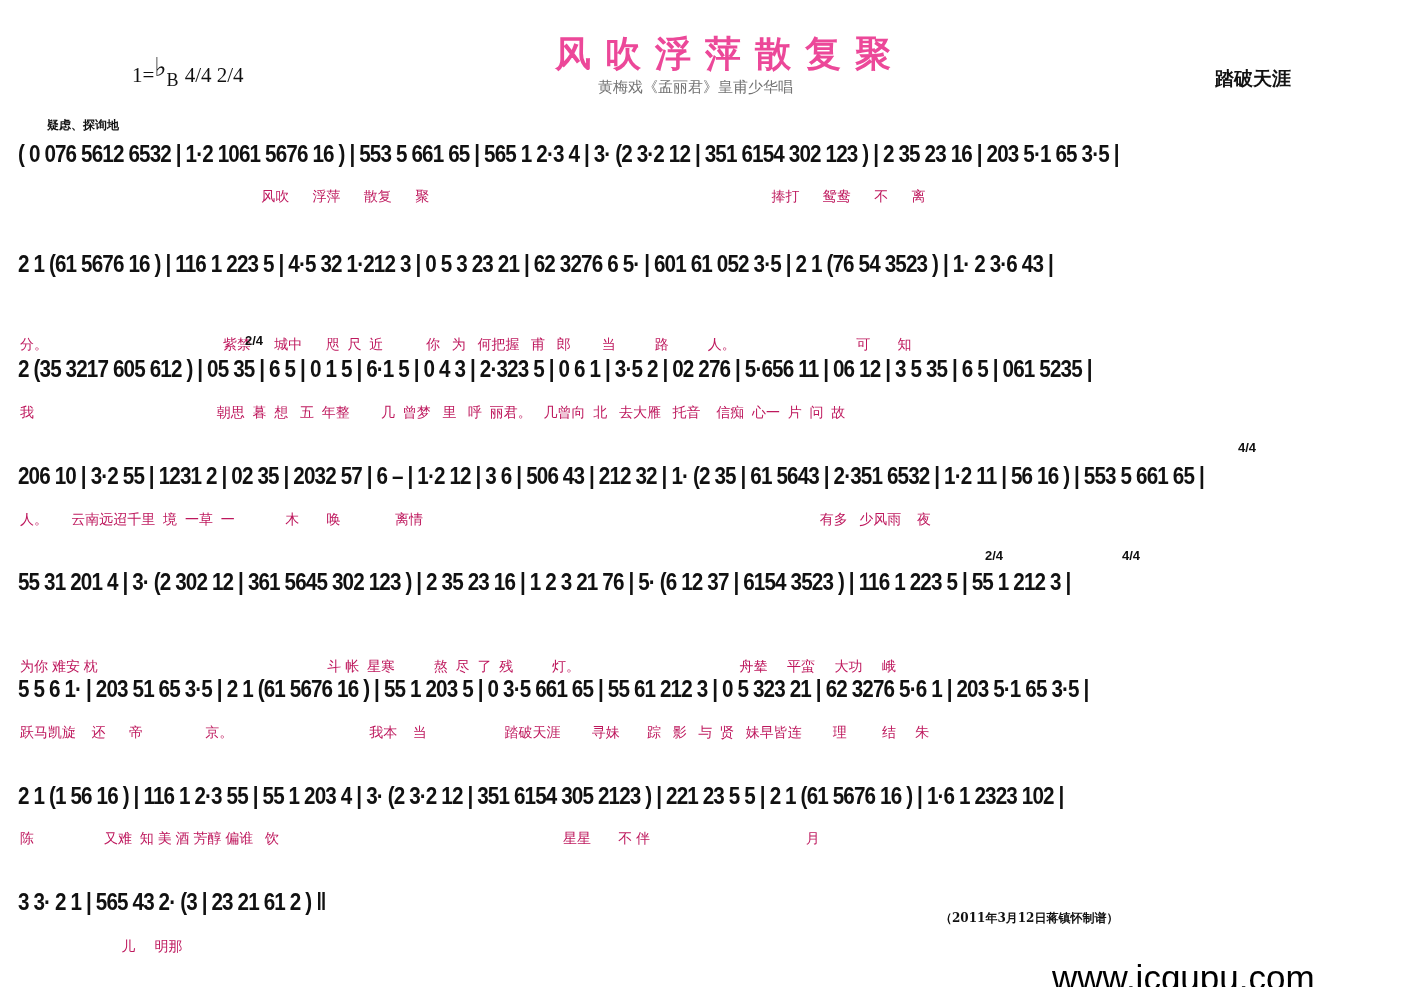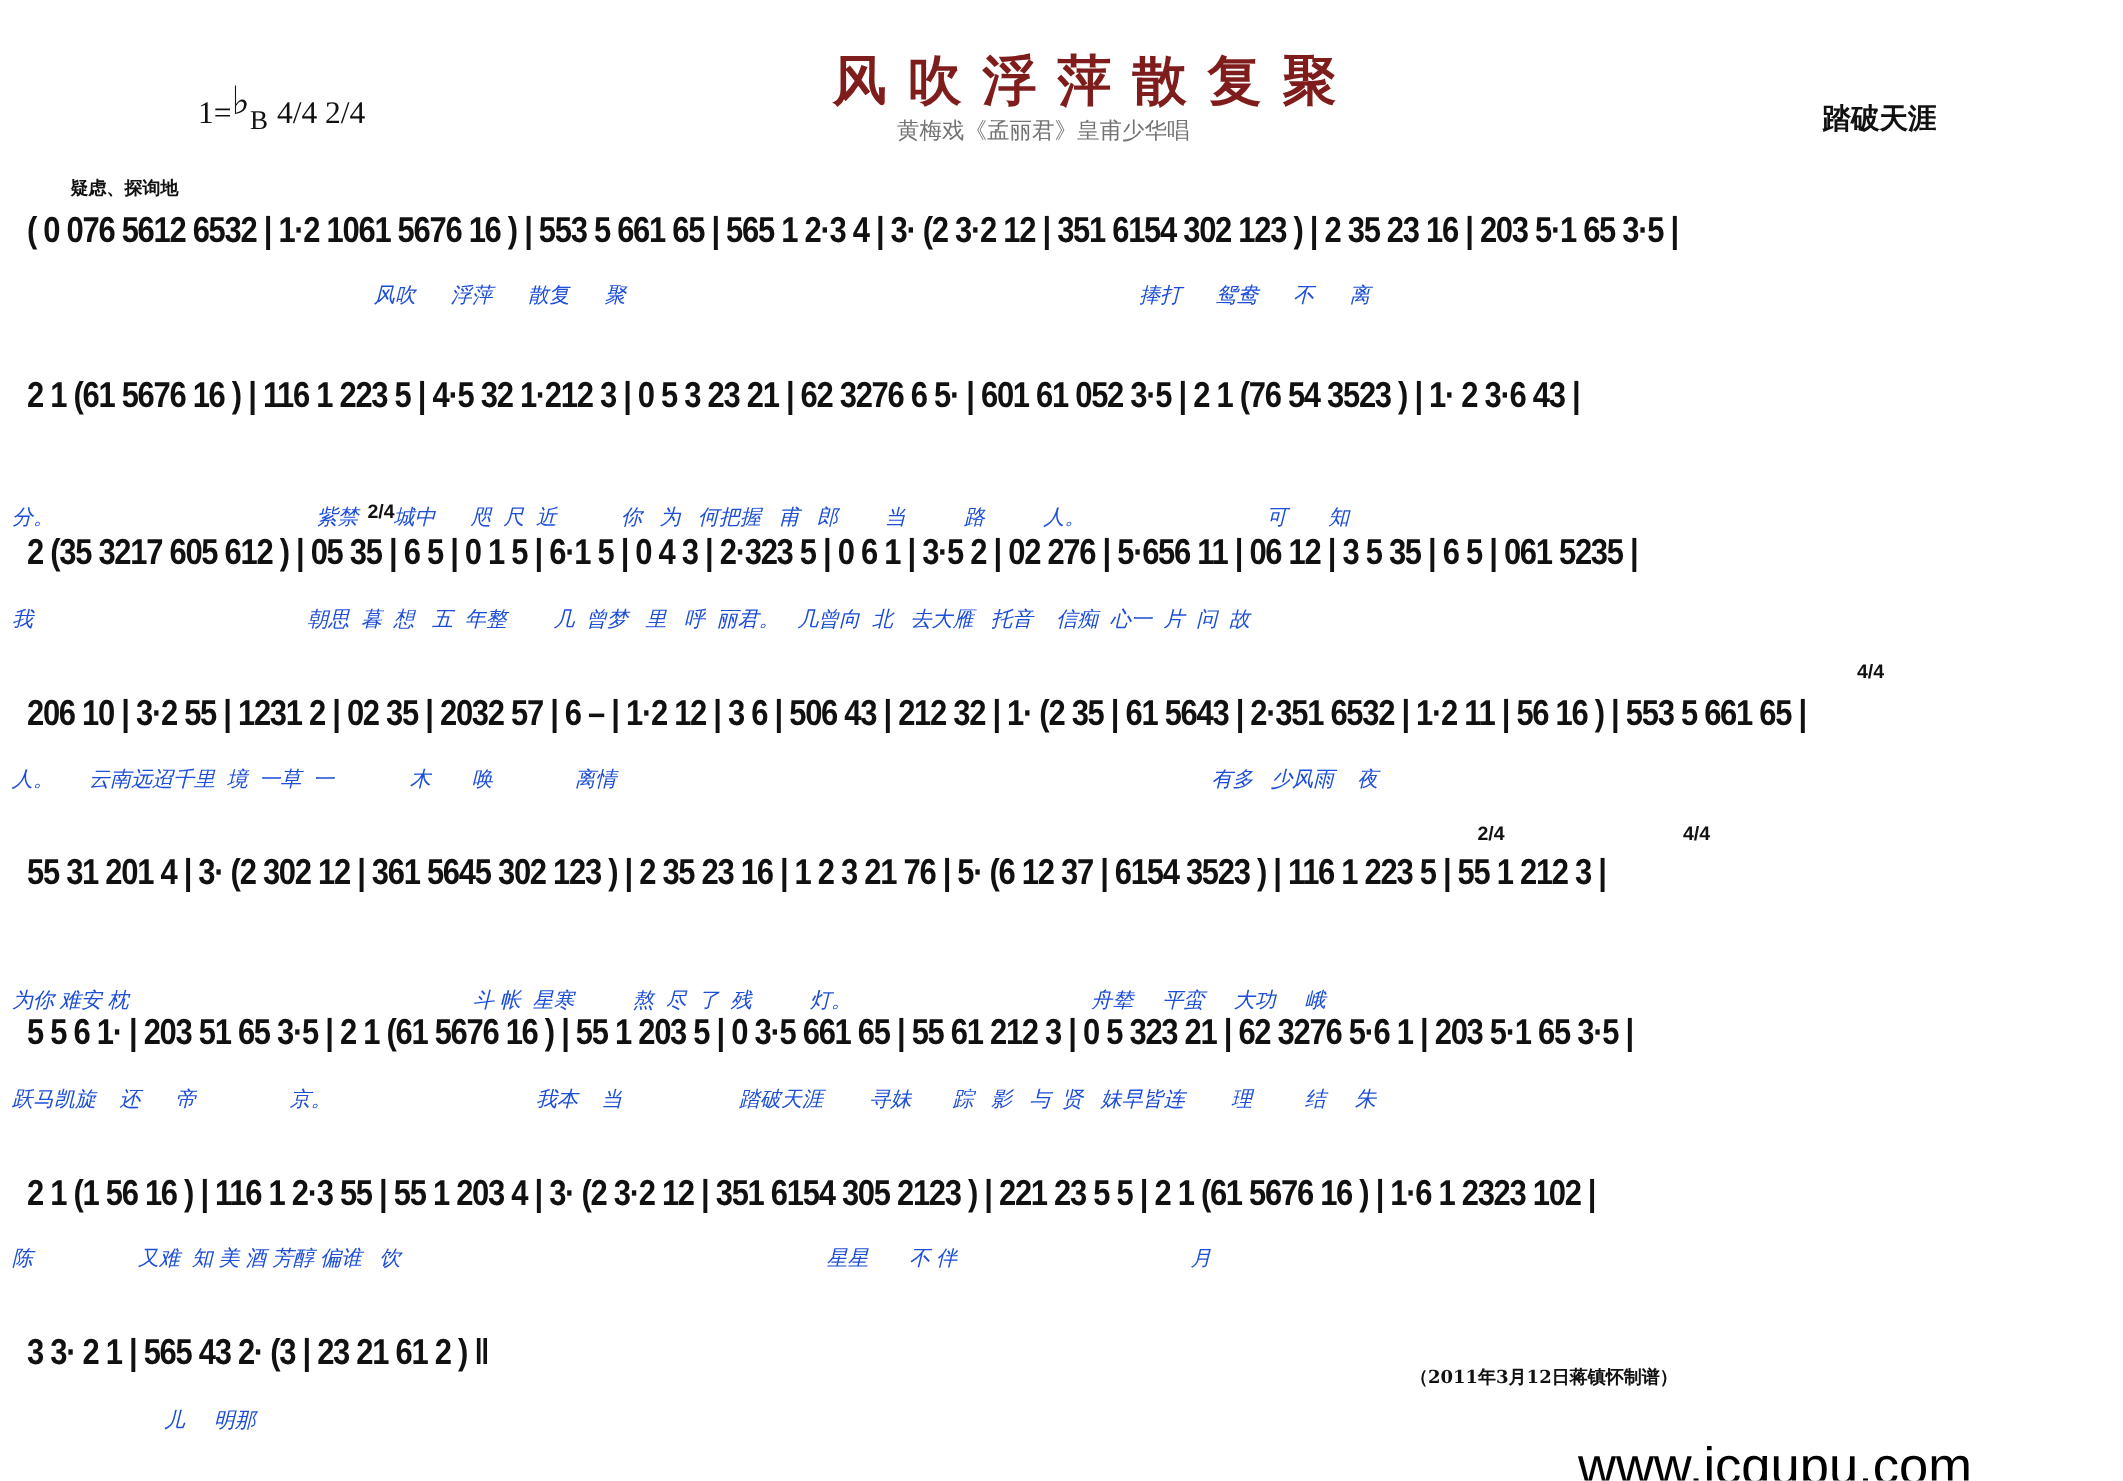--- a/index.html
+++ b/index.html
@@ -5,7 +5,7 @@
   html, body { margin: 0; padding: 0; background: #ffffff; }
   body { width: 1415px; height: 987px; position: relative; overflow: hidden; font-family: "Liberation Sans", "DejaVu Sans", sans-serif; color: #111; }
   .abs { position: absolute; }
-  .title { left: 555px; top: 30px; font-family: "DejaVu Serif", serif; font-weight: bold; font-size: 36px; letter-spacing: 14px; color: #7f1d1d; }
+  .title { left: 555px; top: 30px; font-family: "DejaVu Serif", serif; font-weight: bold; font-size: 36px; letter-spacing: 14px; color: #ec4899; }
   .subtitle { left: 598px; top: 78px; font-size: 15px; color: #737373; }
   .key { left: 132px; top: 58px; font-family: "Liberation Serif", serif; font-size: 21px; }
   .key .flat { font-size: 26px; position: relative; top: -6px; }

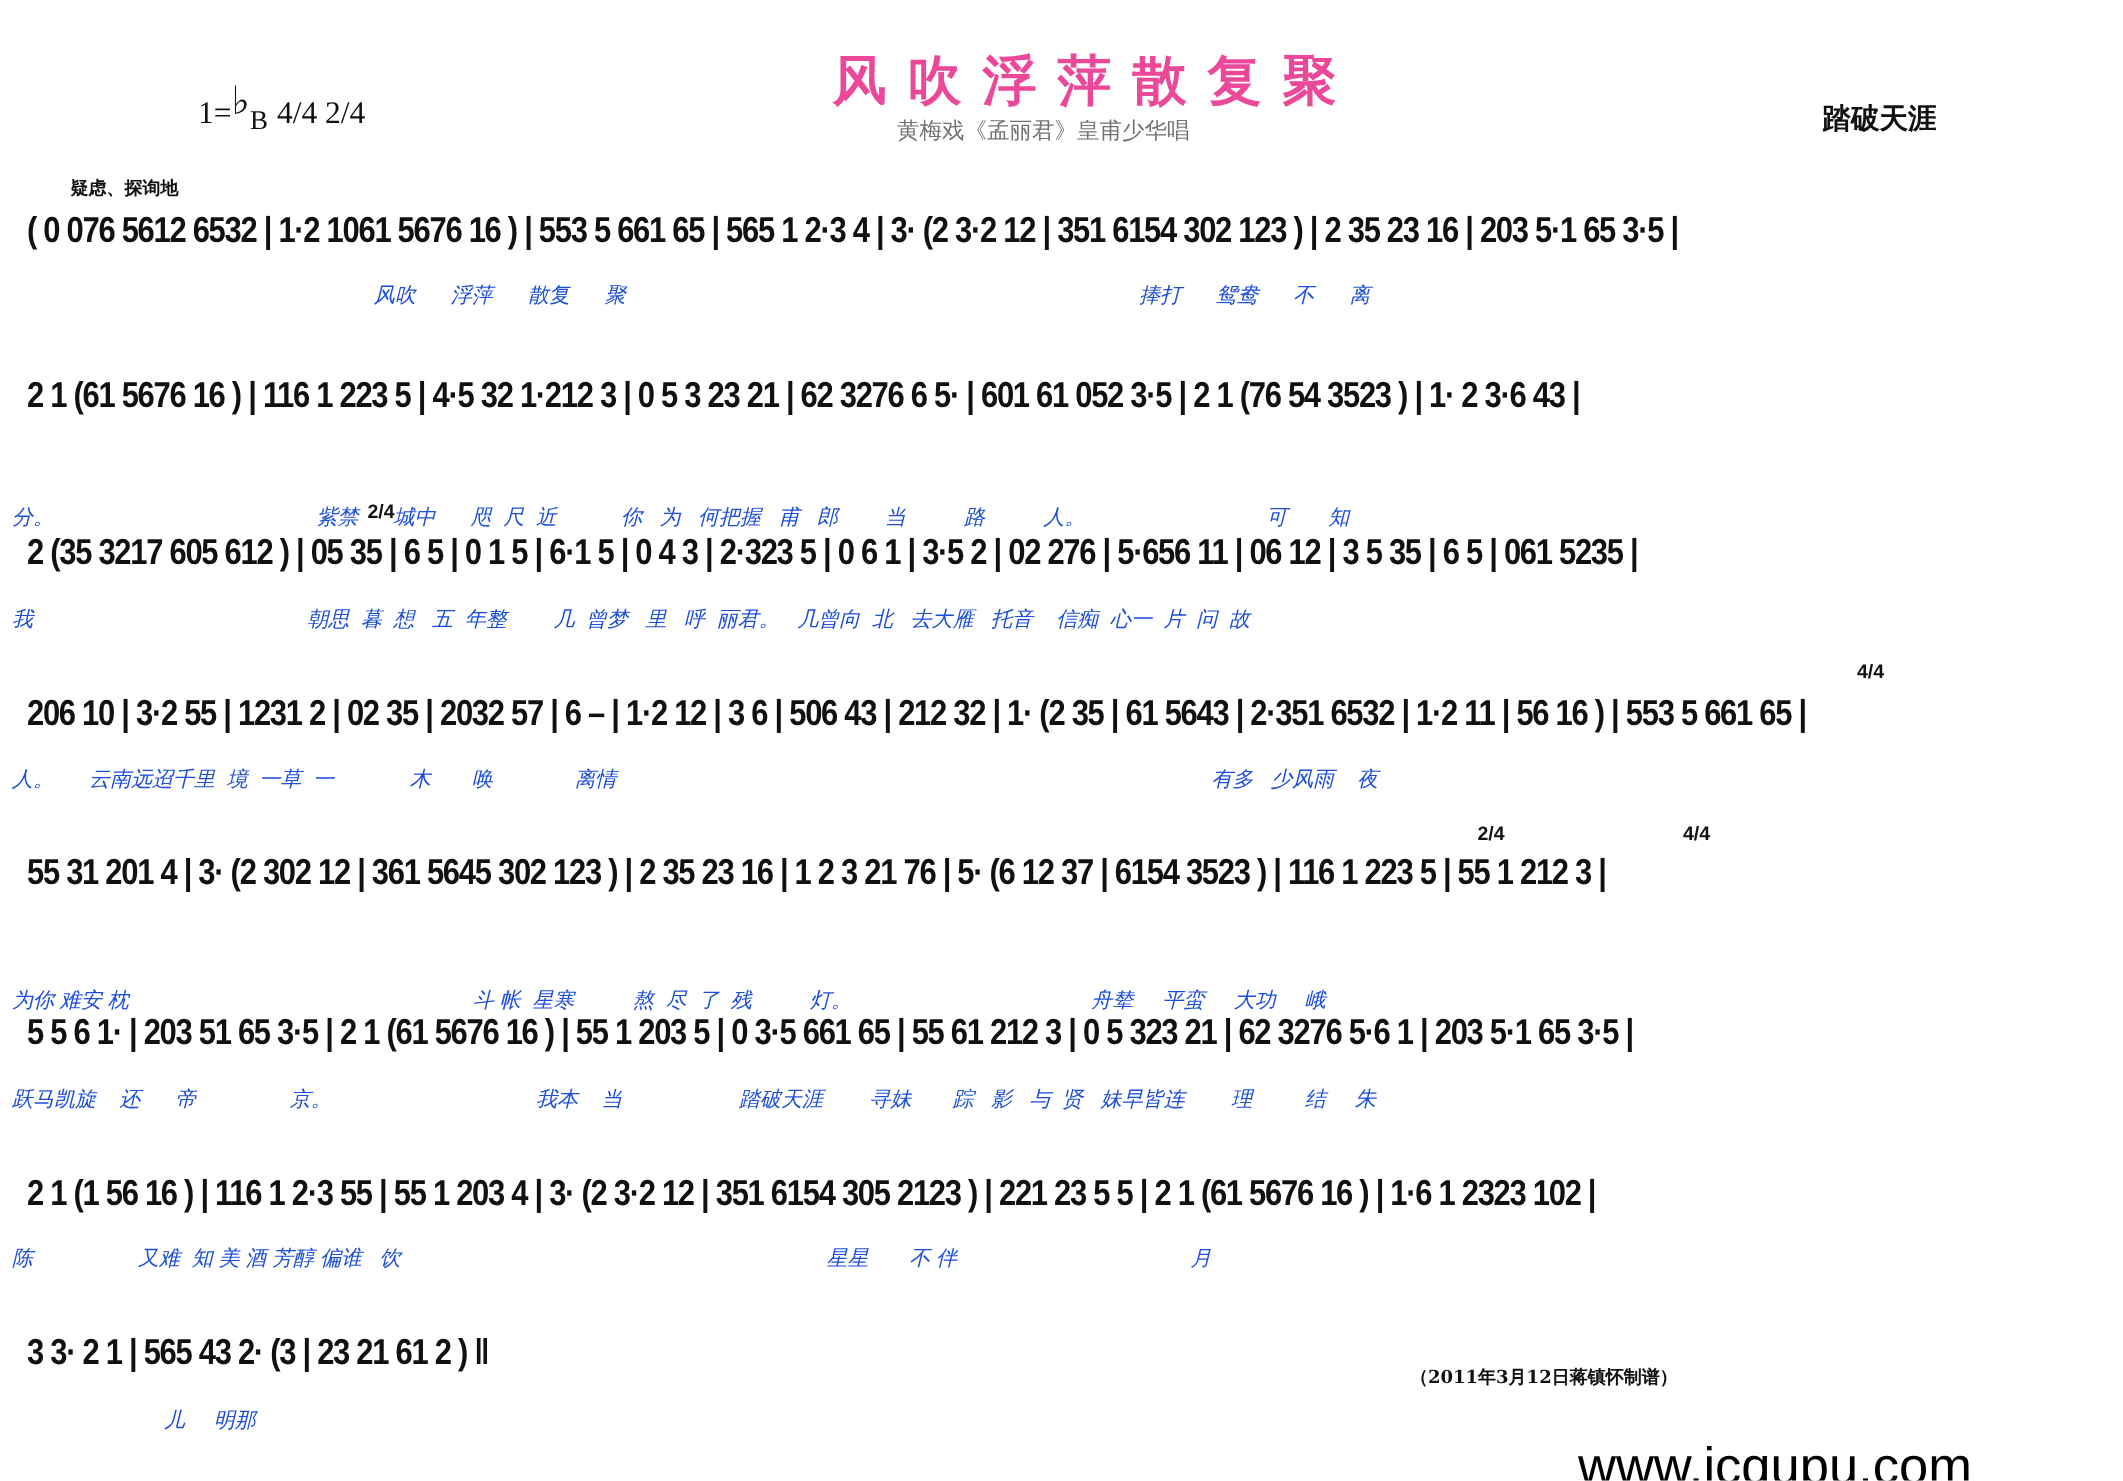--- a/index.html
+++ b/index.html
@@ -13,7 +13,7 @@
   .credit { left: 1215px; top: 66px; font-size: 19px; font-weight: bold; }
   .expr { left: 47px; top: 117px; font-size: 12px; font-weight: bold; }
   .line { position: absolute; left: 18px; width: 1380px; height: 40px; white-space: nowrap; font-size: 24px; font-weight: bold; font-family: "Liberation Sans", sans-serif; letter-spacing: -1px; transform: scaleX(0.86); transform-origin: left center; }
-  .lyric { position: absolute; left: 8px; font-size: 14px; white-space: pre; color: #1d4ed8; font-style: italic; }
+  .lyric { position: absolute; left: 20px; font-size: 14px; white-space: pre; color: #be185d; }
   .ts { position: absolute; font-size: 13px; font-weight: bold; }
   .footer-date { left: 940px; top: 910px; font-family: "DejaVu Serif", serif; font-size: 12px; font-weight: bold; }
   .watermark { left: 1052px; top: 930px; font-size: 35px; color: #000000; letter-spacing: 0px; margin-top: 28px; }

